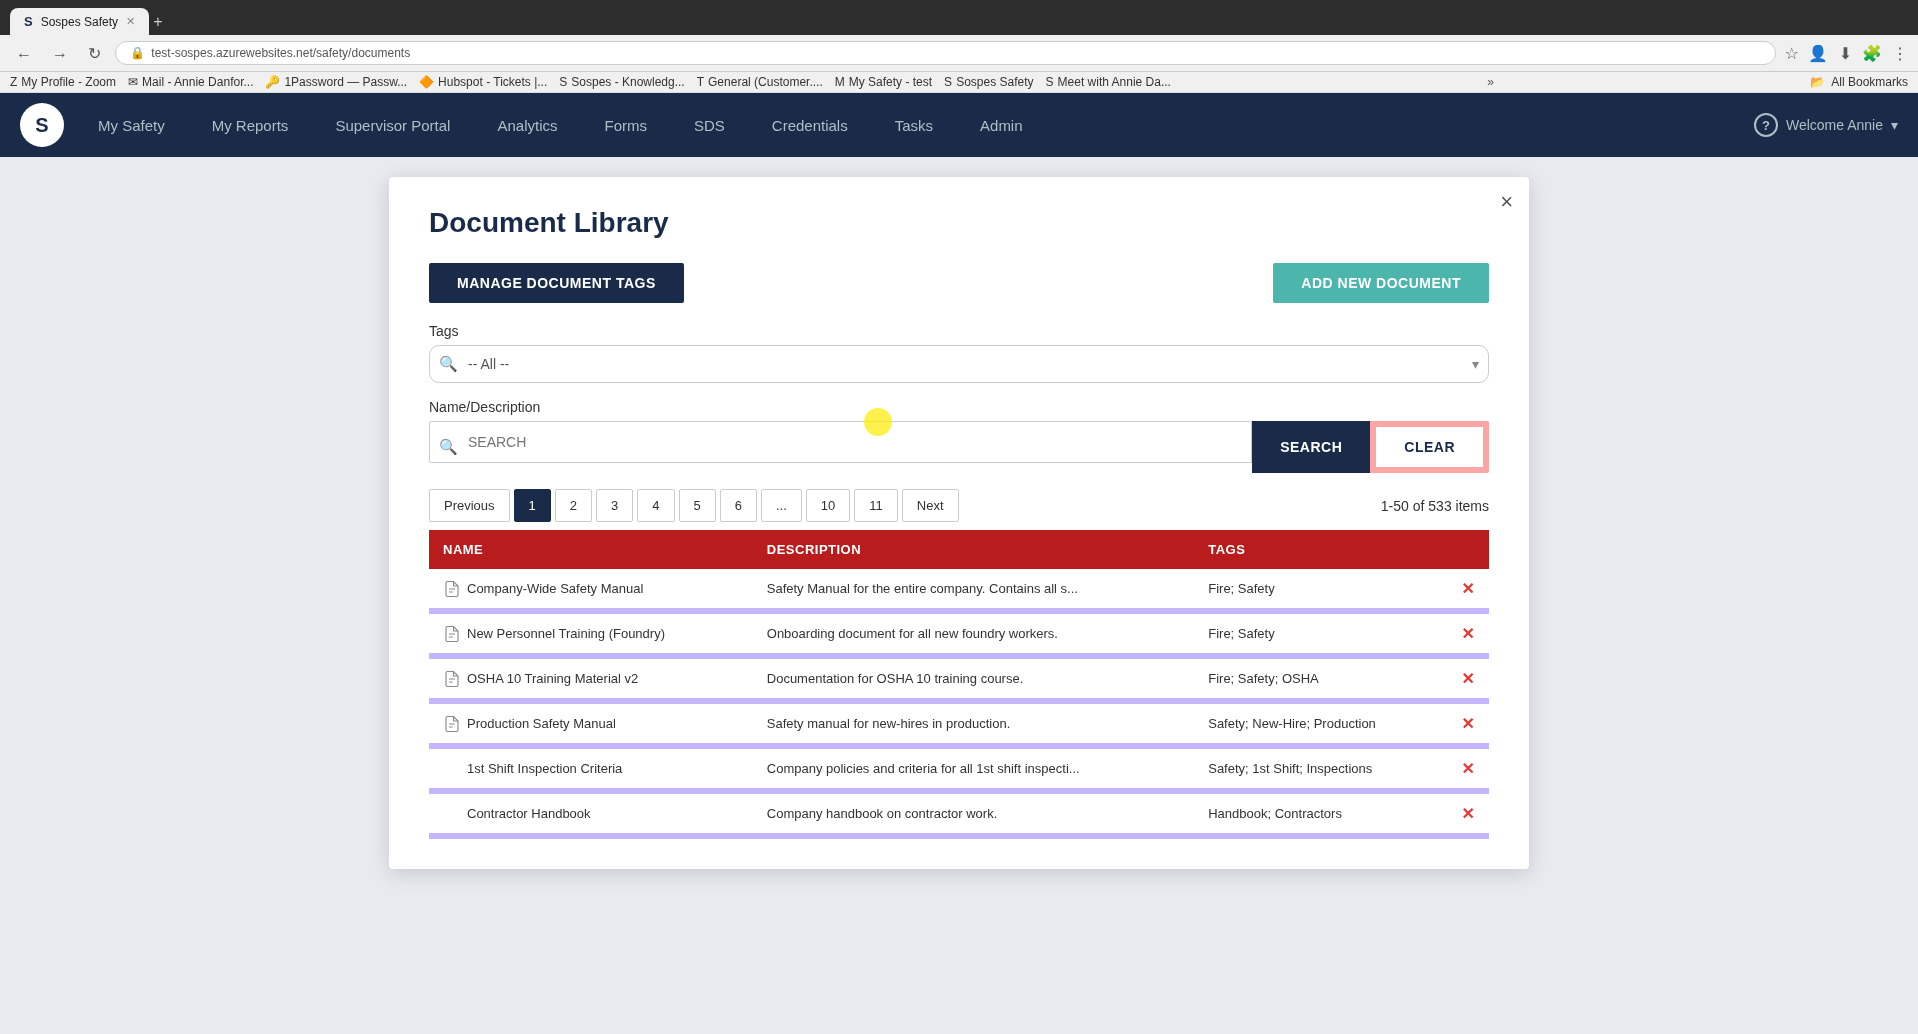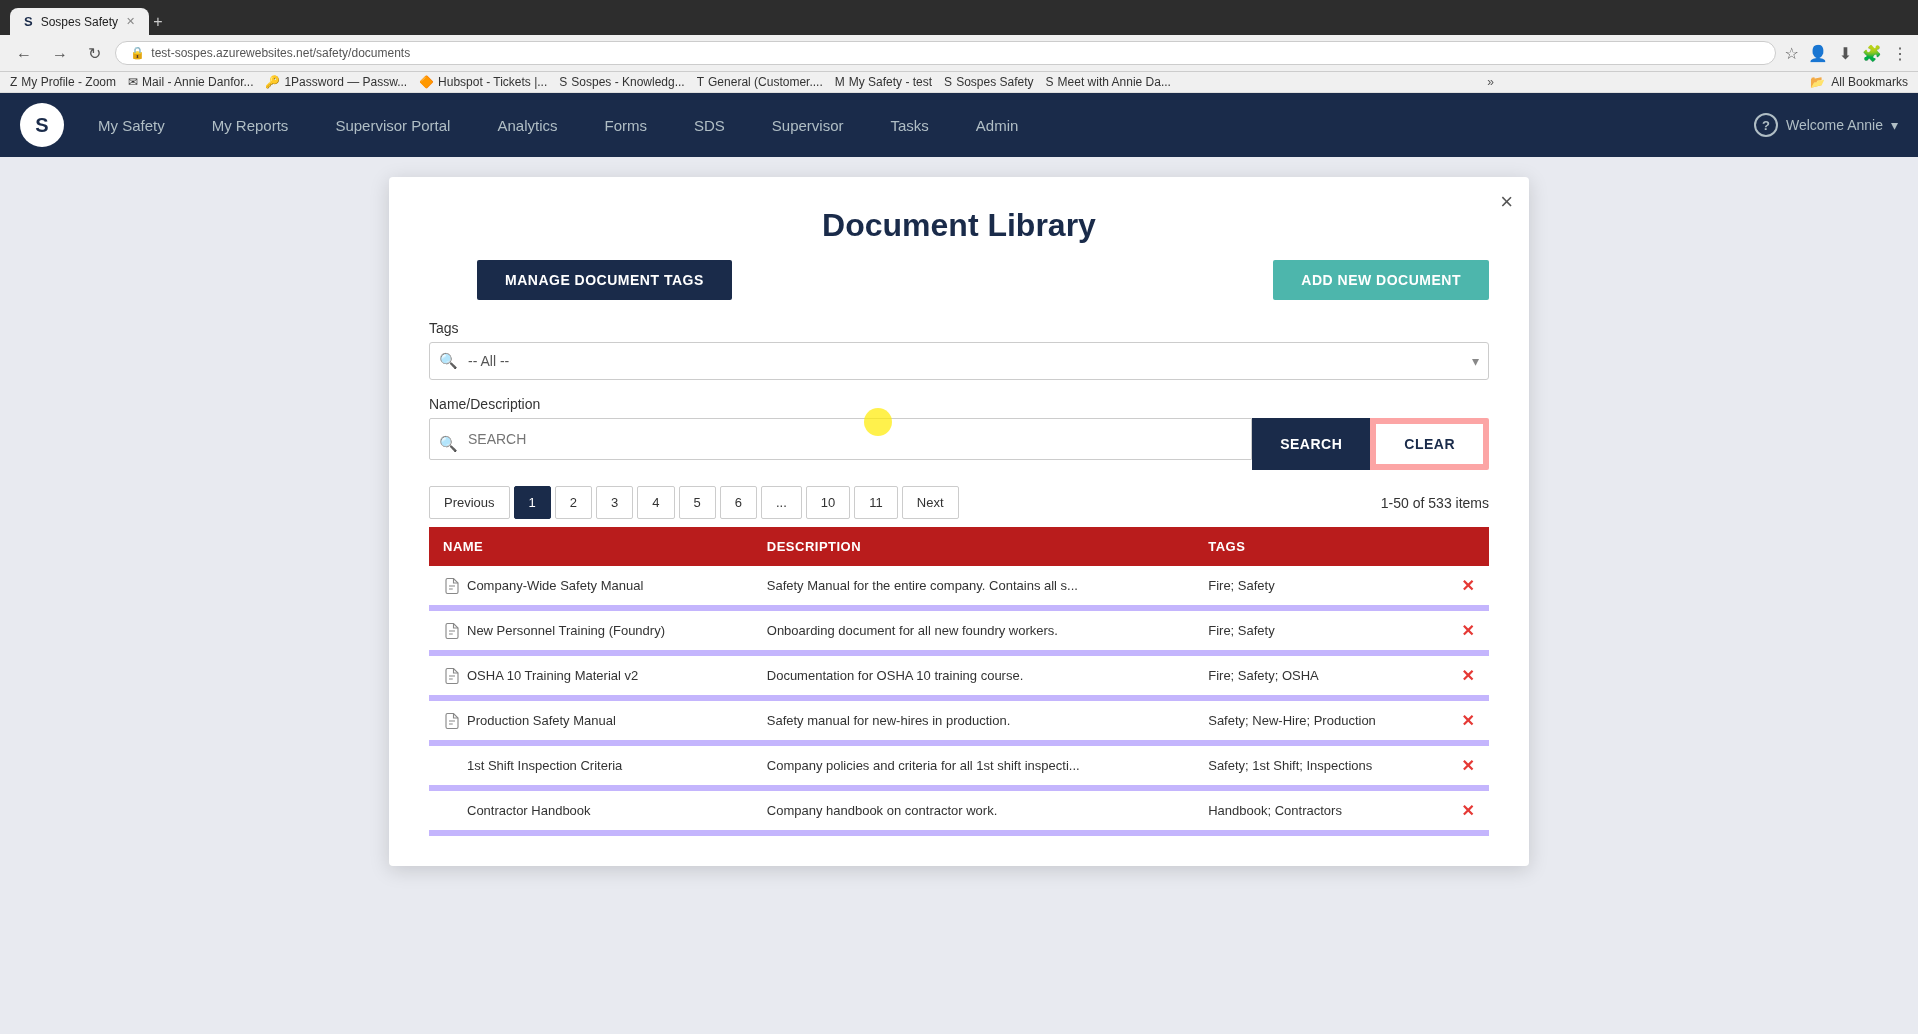--- a/index.html
+++ b/index.html
@@ -166,7 +166,7 @@
     <div class="app-nav-link">Analytics</div>
     <div class="app-nav-link">Forms</div>
     <div class="app-nav-link">SDS</div>
-    <div class="app-nav-link">Supervisor</div>
+    <div class="app-nav-link">Credentials</div>
     <div class="app-nav-link">Tasks</div>
     <div class="app-nav-link">Admin</div>
   </div>

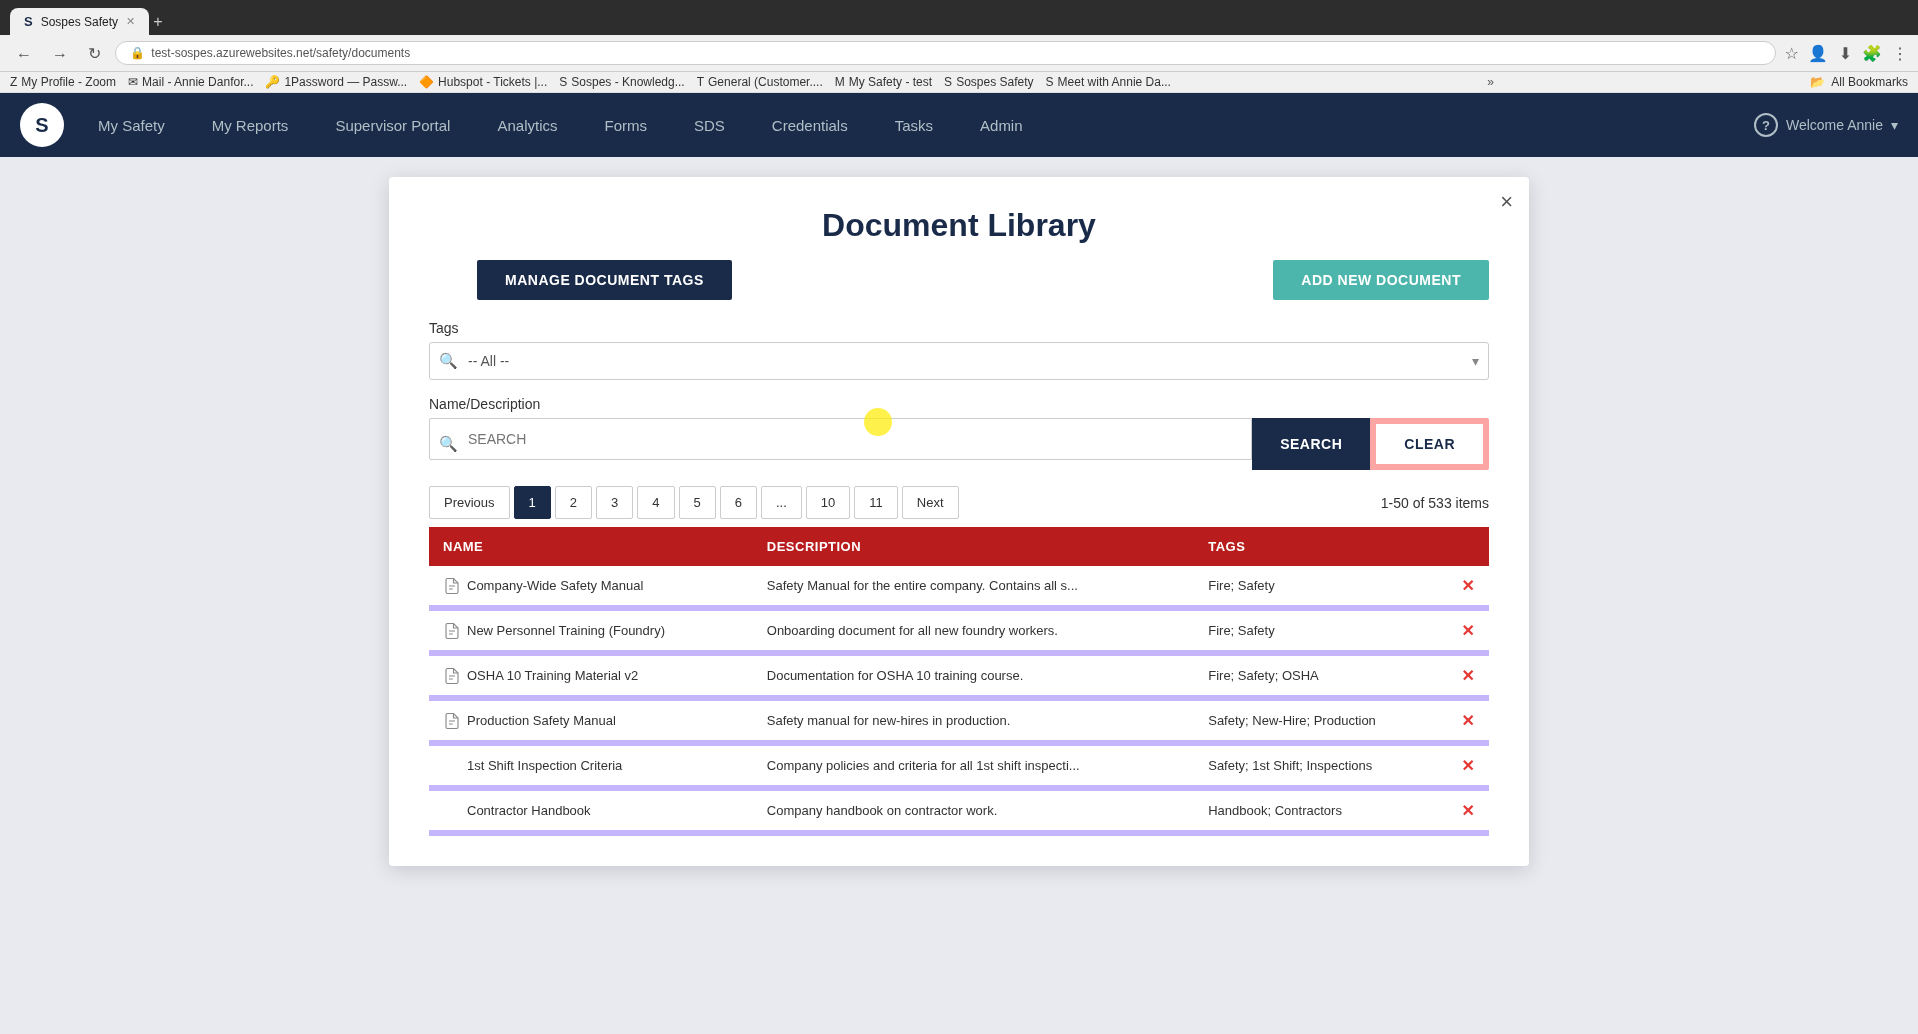--- a/index.html
+++ b/index.html
@@ -41,7 +41,7 @@
     .modal-overlay { width: 100%; max-width: 1140px; }
     .modal { background: #fff; border-radius: 4px; padding: 30px 40px 30px; position: relative; box-shadow: 0 4px 20px rgba(0,0,0,0.15); }
     .modal-close { position: absolute; top: 12px; right: 16px; font-size: 22px; cursor: pointer; color: #555; background: none; border: none; }
-    .modal-title { text-align: center; font-size: 32px; font-weight: 700; color: #1a2b4a; margin-bottom: 16px; }
+    .modal-title { font-size: 28px; font-weight: 700; color: #1a2b4a; margin-bottom: 24px; }
 
     
     .modal-actions { display: flex; justify-content: space-between; margin-bottom: 20px; margin-left: 48px; }

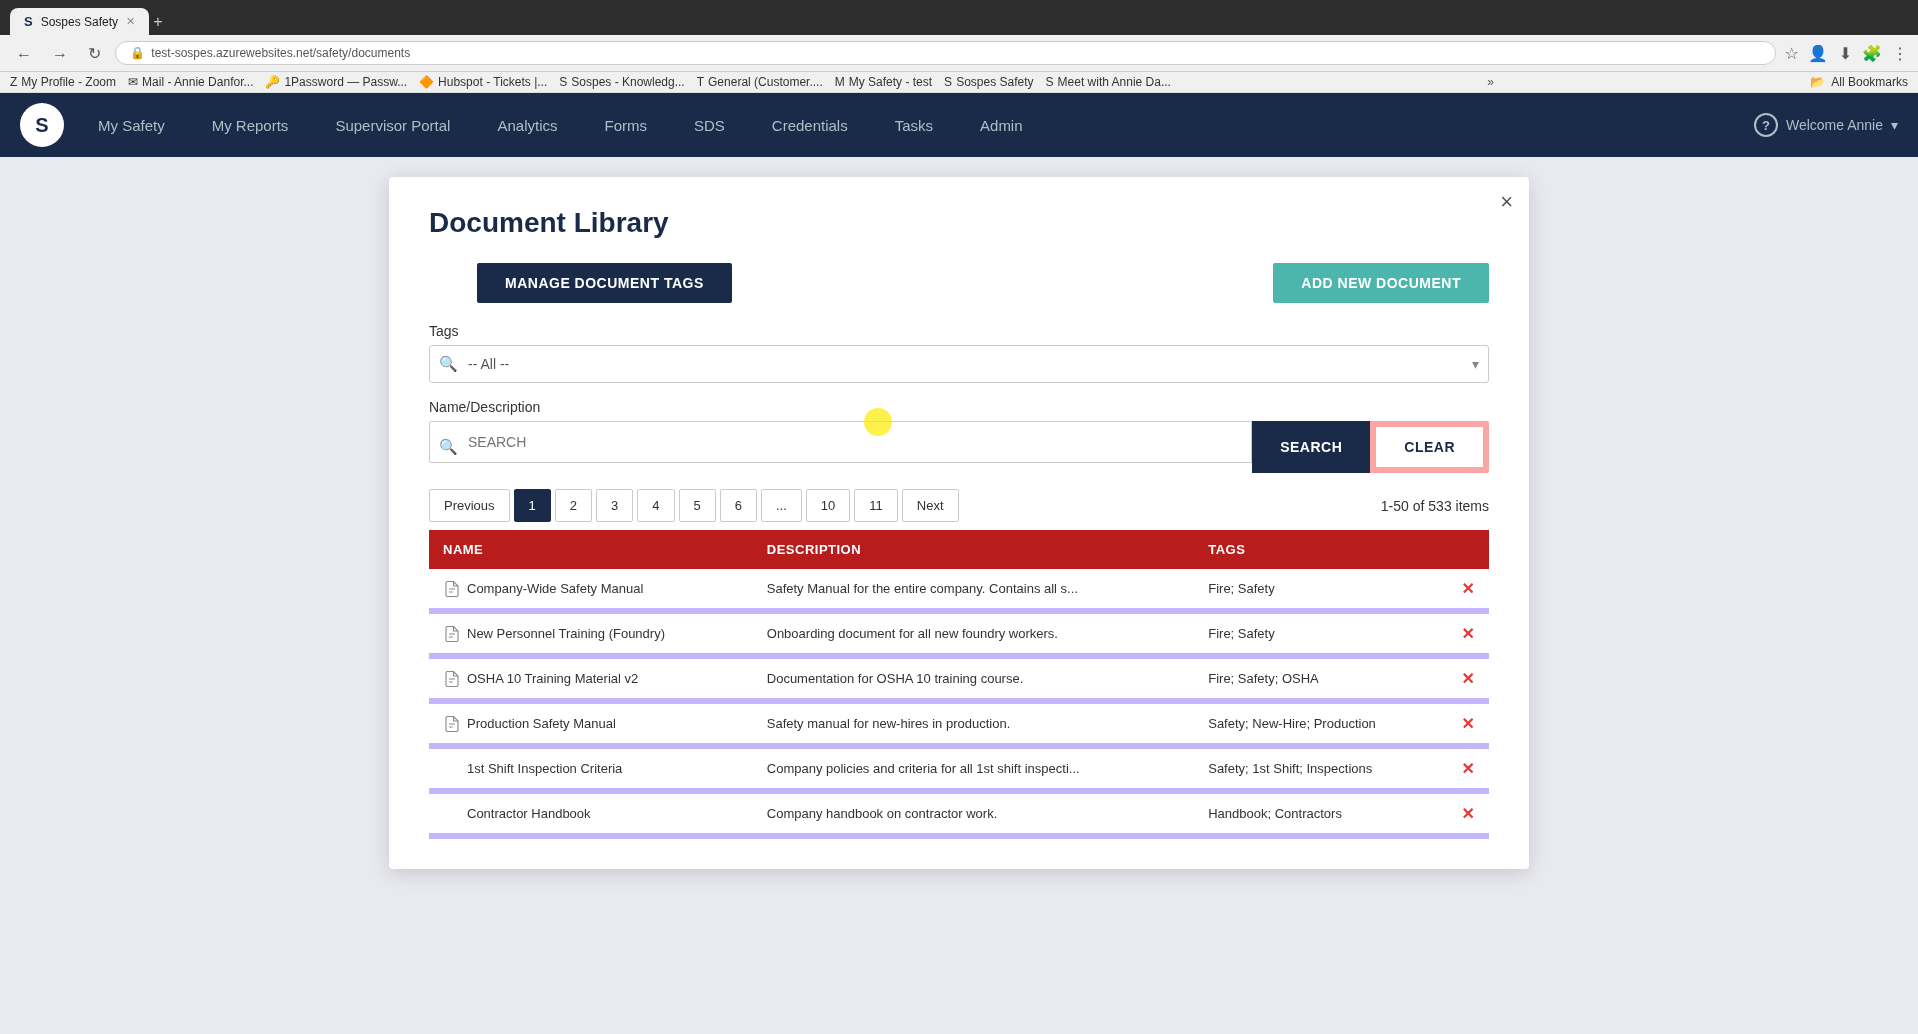--- a/index.html
+++ b/index.html
@@ -44,7 +44,7 @@
     .modal-title { font-size: 28px; font-weight: 700; color: #1a2b4a; margin-bottom: 24px; }
 
     
-    .modal-actions { display: flex; justify-content: space-between; margin-bottom: 20px; margin-left: 48px; }
+    .modal-actions { display: flex; justify-content: space-between; margin-bottom: 20px; }
     .btn-manage { background: #1a2b4a; color: #fff; border: none; padding: 12px 28px; font-size: 14px; font-weight: 700; cursor: pointer; border-radius: 2px; letter-spacing: 0.5px; }
     .btn-add { background: #4db6ac; color: #fff; border: none; padding: 12px 28px; font-size: 14px; font-weight: 700; cursor: pointer; border-radius: 2px; letter-spacing: 0.5px; text-align: right; }
 

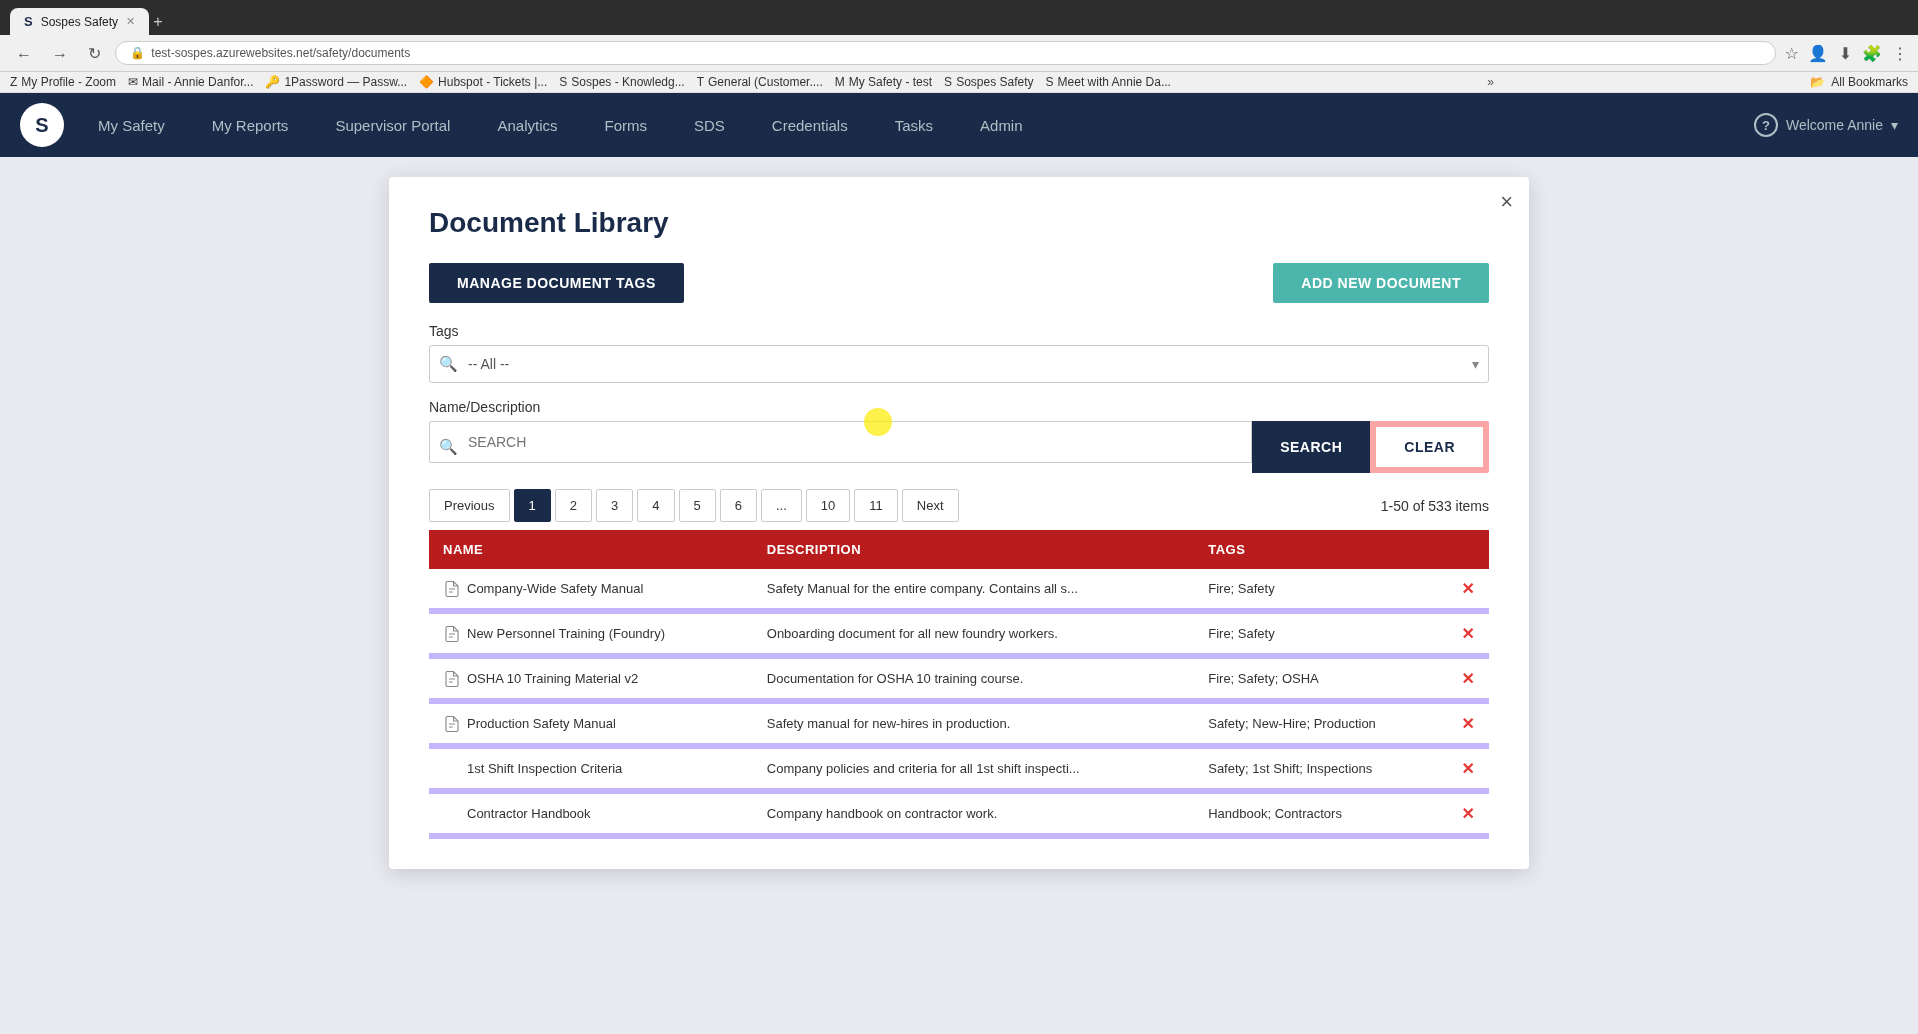--- a/index.html
+++ b/index.html
@@ -51,7 +51,7 @@
     
     .section-label { font-size: 14px; color: #333; margin-bottom: 6px; font-weight: 500; }
     .tag-select-wrapper { position: relative; margin-bottom: 16px; }
-    .tag-select { width: 100%; padding: 10px 14px 10px 38px; border: 1px solid #ccc; border-radius: 3px; font-size: 14px; color: #555; appearance: none; background: #fff; cursor: pointer; }
+    .tag-select { width: 100%; padding: 10px 14px 10px 38px; border: 1px solid #ccc; border-radius: 10px; font-size: 14px; color: #555; appearance: none; background: #fff; cursor: pointer; }
     .tag-select-search-icon { position: absolute; left: 10px; top: 50%; transform: translateY(-50%); color: #888; font-size: 15px; }
     .tag-select-chevron { position: absolute; right: 10px; top: 50%; transform: translateY(-50%); color: #888; font-size: 14px; }
 

